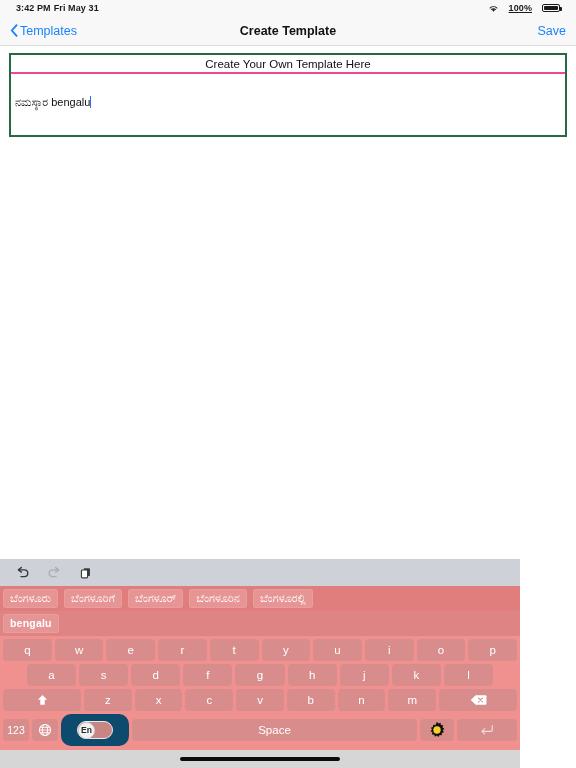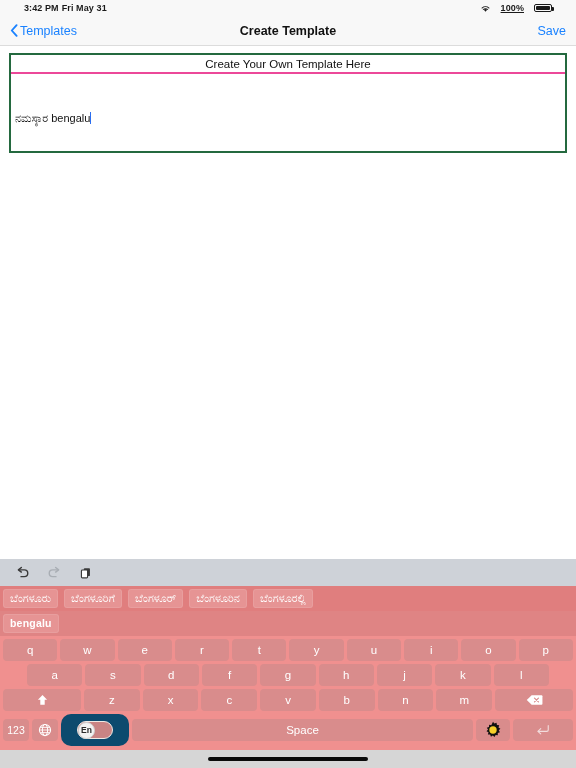--- a/index.html
+++ b/index.html
@@ -16,7 +16,7 @@
     height: 16px; width: 100%;
     background: #f8f8f8;
     display: flex; align-items: center;
-    padding: 0 24px;
+    padding: 0 16px;
     font-size: 9px; color: #1a1a1a;
     letter-spacing: .1px;
   }

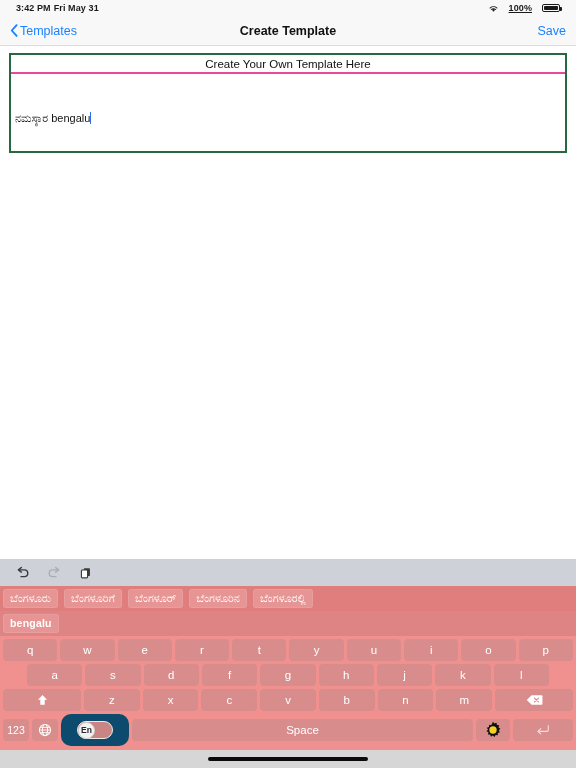--- a/index.html
+++ b/index.html
@@ -72,7 +72,7 @@
     height: 61px;
     padding: 21px 4px;
     font-size: 11px; color: #111;
-    position: relative; line-height: 14px; margin-top: 16px;
+    position: relative; line-height: 14px;
   }
   .tmpl-text { display: inline; }
   .caret {

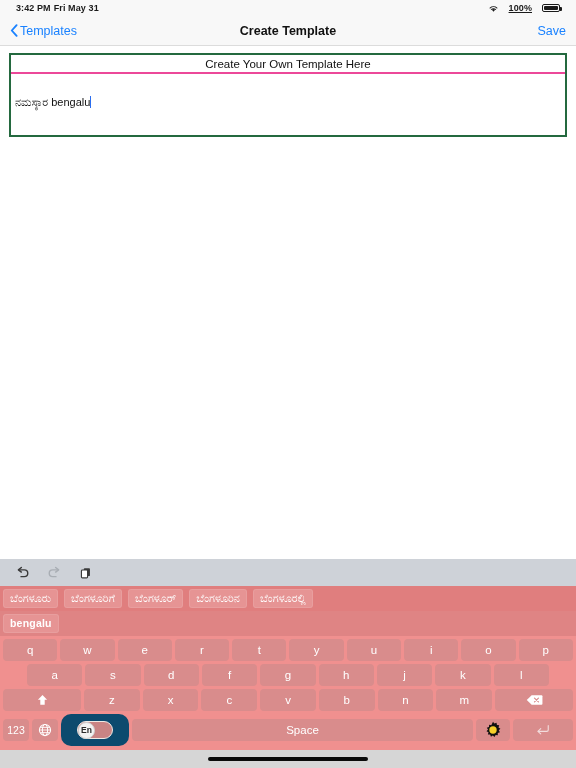--- a/index.html
+++ b/index.html
@@ -81,7 +81,7 @@
   }
 
   
-  .kb { position: absolute; left: 0; bottom: 0; width: 576px; }
+  .kb { position: absolute; left: 0; bottom: 0; width: 520px; }
 
   .kb-toolbar {
     height: 27px; background: #ced2d8;

